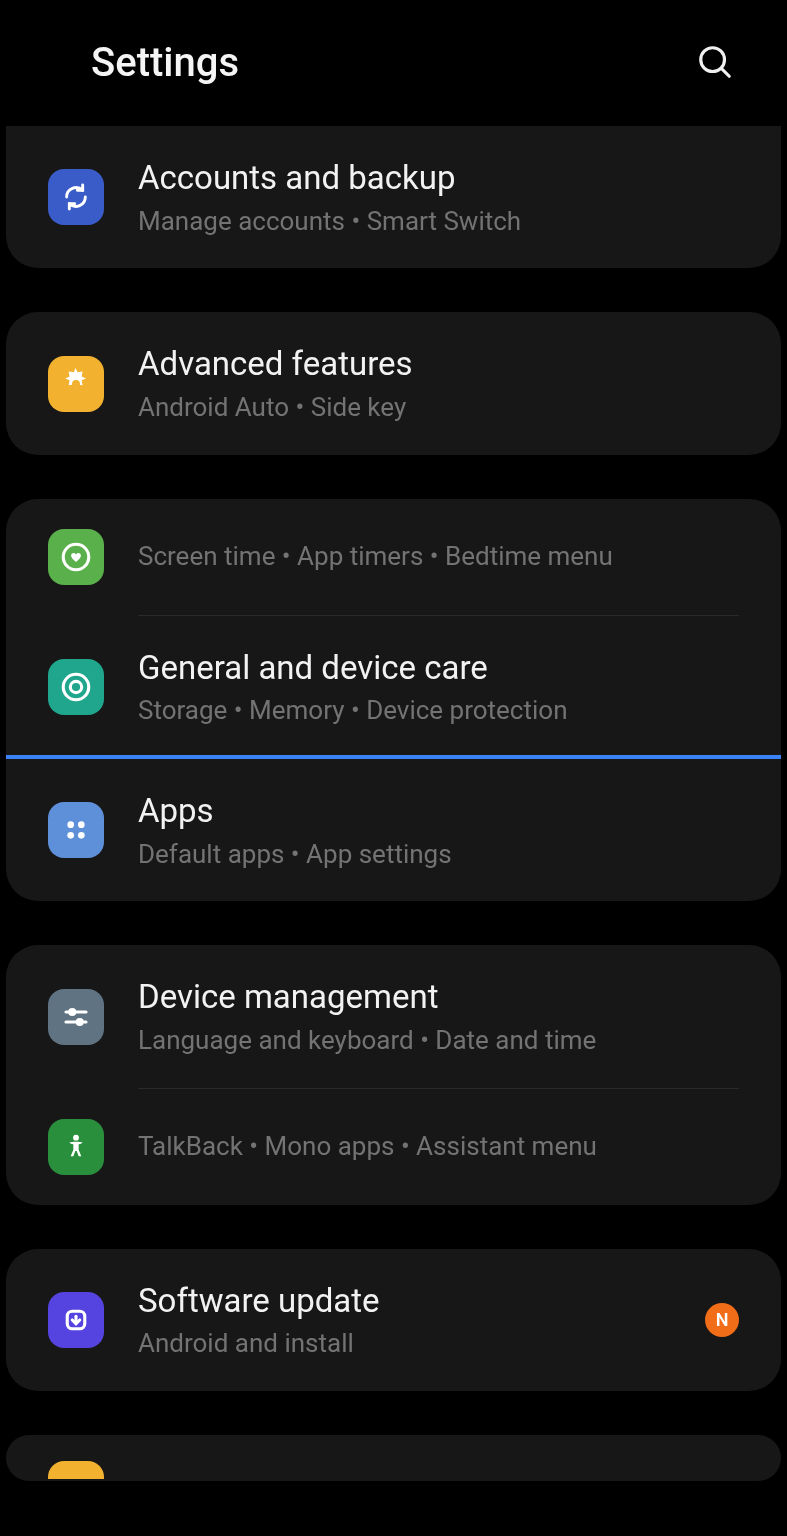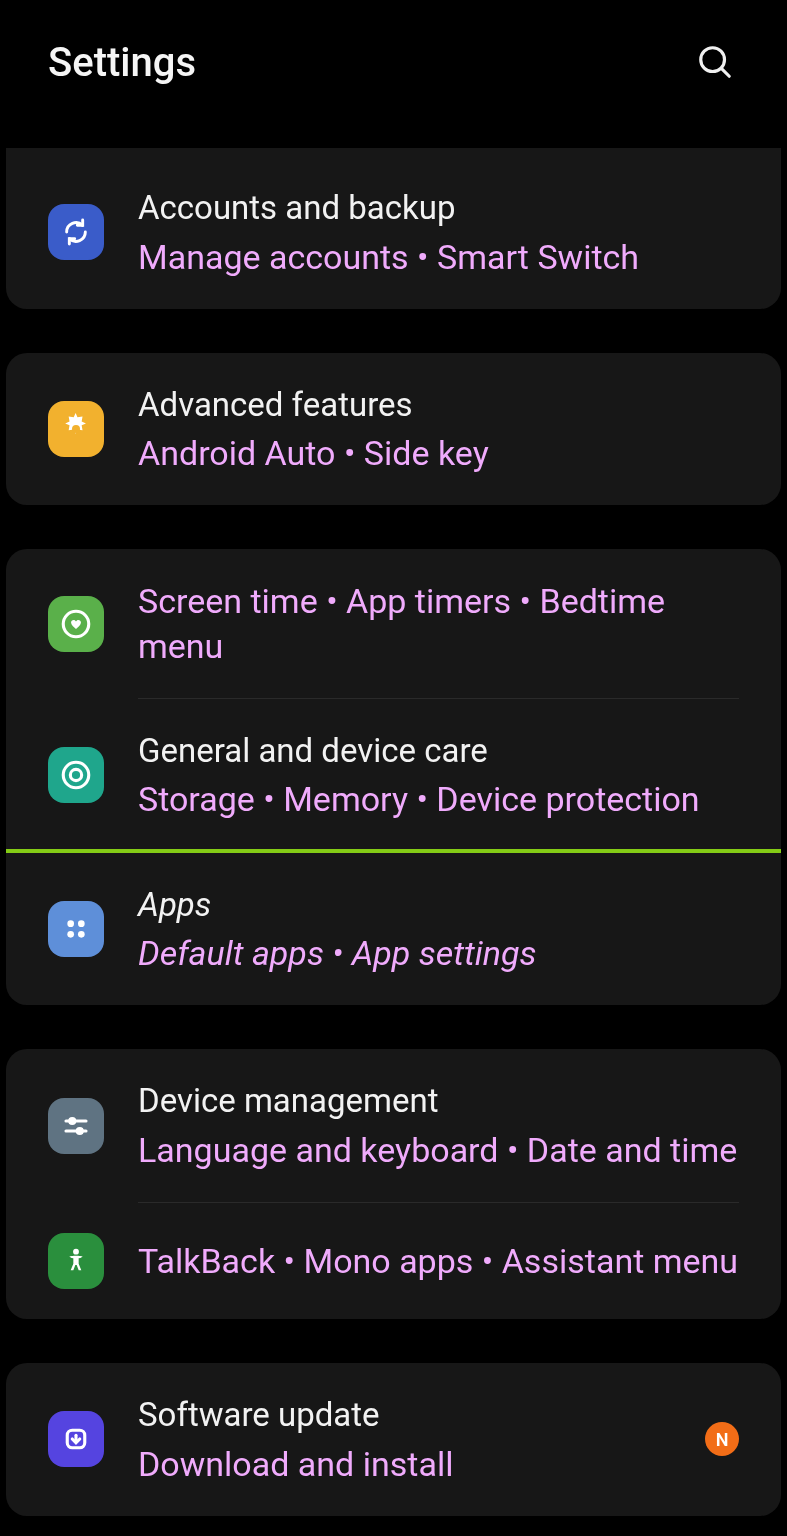--- a/index.html
+++ b/index.html
@@ -25,6 +25,7 @@
       font-size: 40px;
       font-weight: 500;
       color: #f5f5f5;
+      margin-left: 43px;
     }
     .search-btn {
       width: 48px;

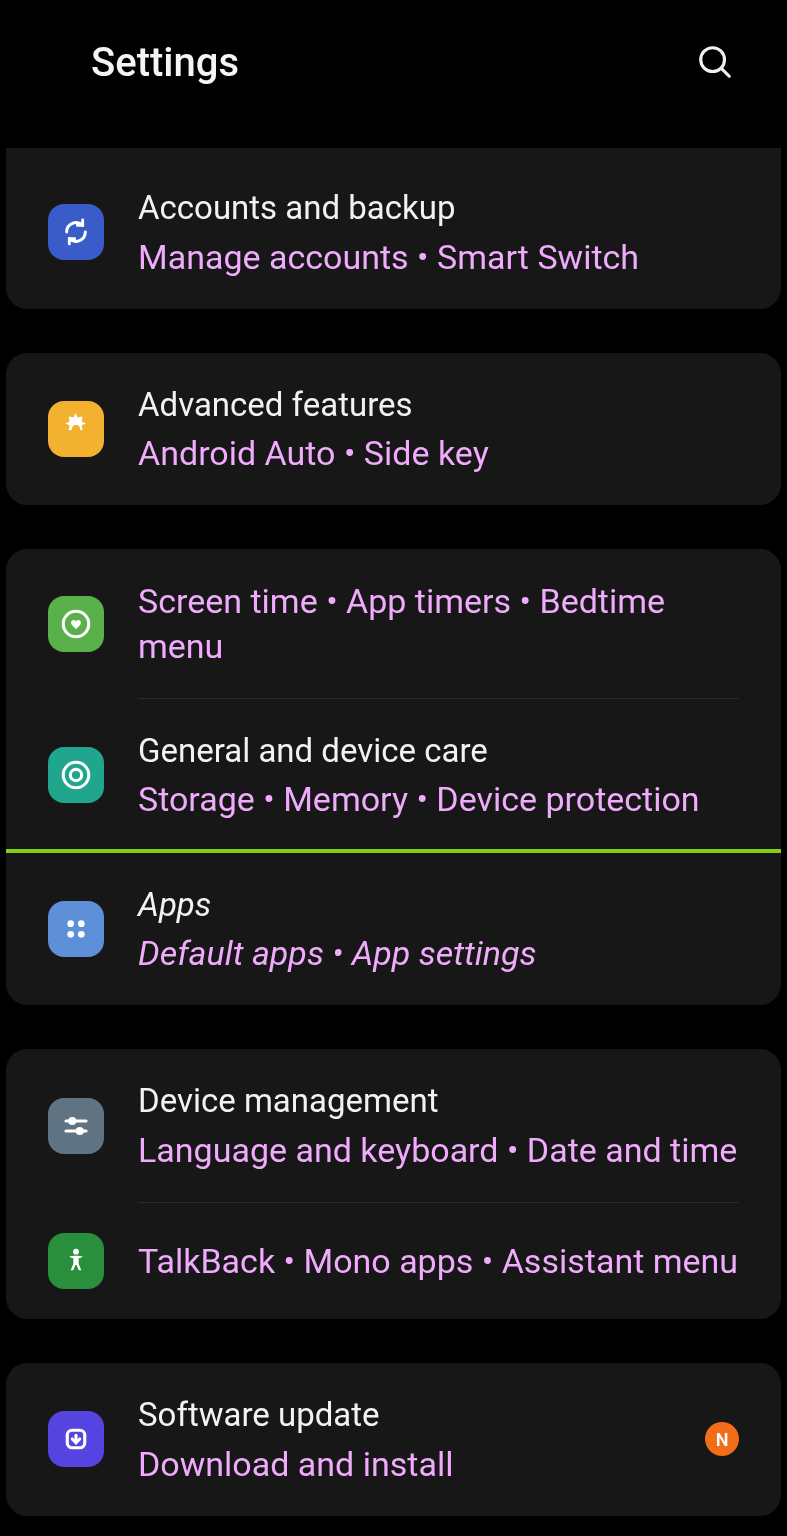--- a/index.html
+++ b/index.html
@@ -100,10 +100,9 @@
       flex-shrink: 0;
     }
     .partial-top {
-      padding-top: 8px;
+      padding-top: 0;
       border-top-left-radius: 0;
       border-top-right-radius: 0;
-      margin-top: 22px;
     }
     .partial-item {
       display: flex;

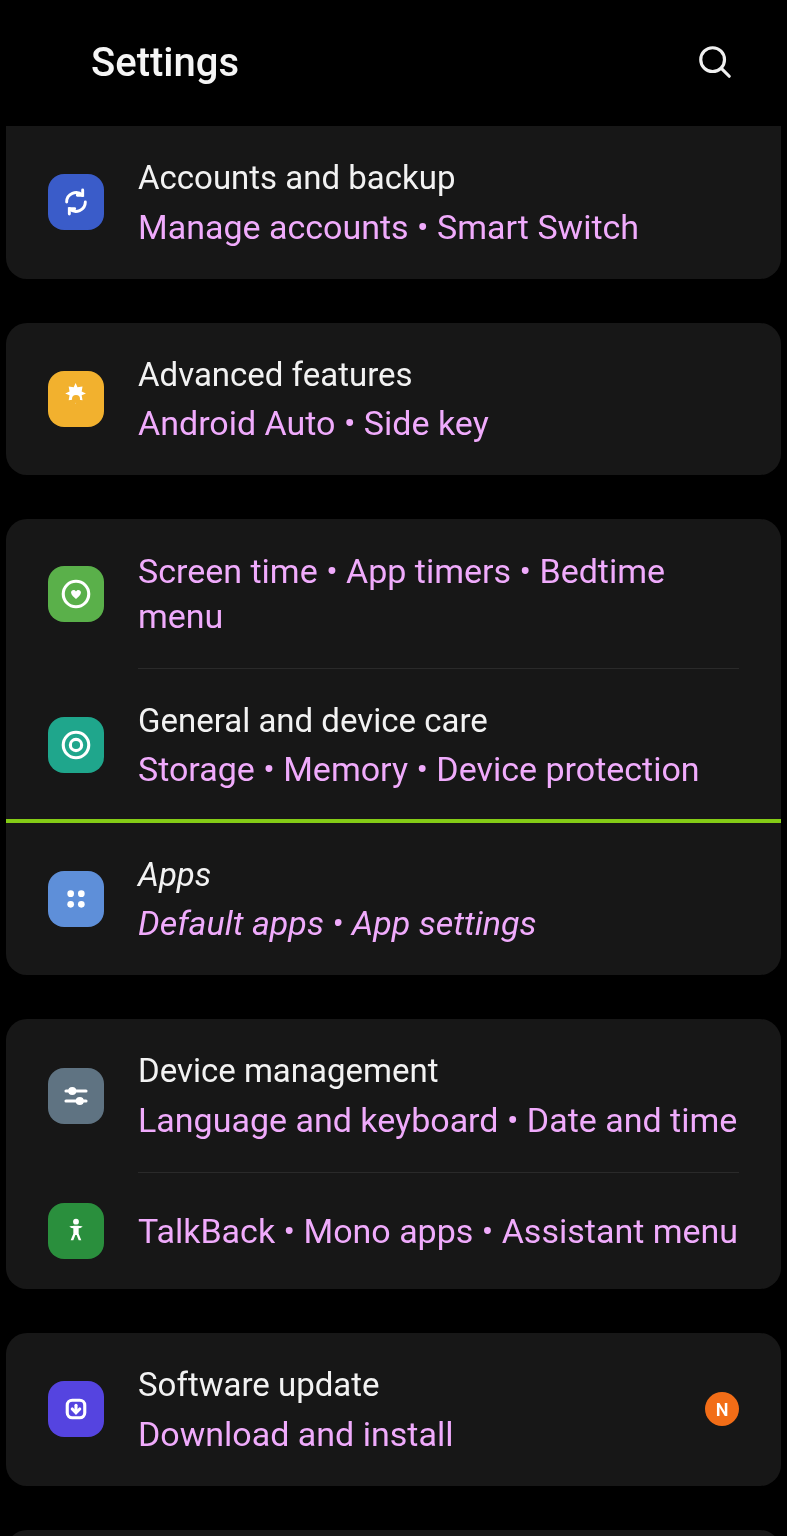--- a/index.html
+++ b/index.html
@@ -76,8 +76,8 @@
       margin-bottom: 4px;
     }
     .item-subtitle {
-      font-size: 34px;
-      color: #f0abfc;
+      font-size: 26px;
+      color: #737373;
       line-height: 1.3;
     }
     .divider {

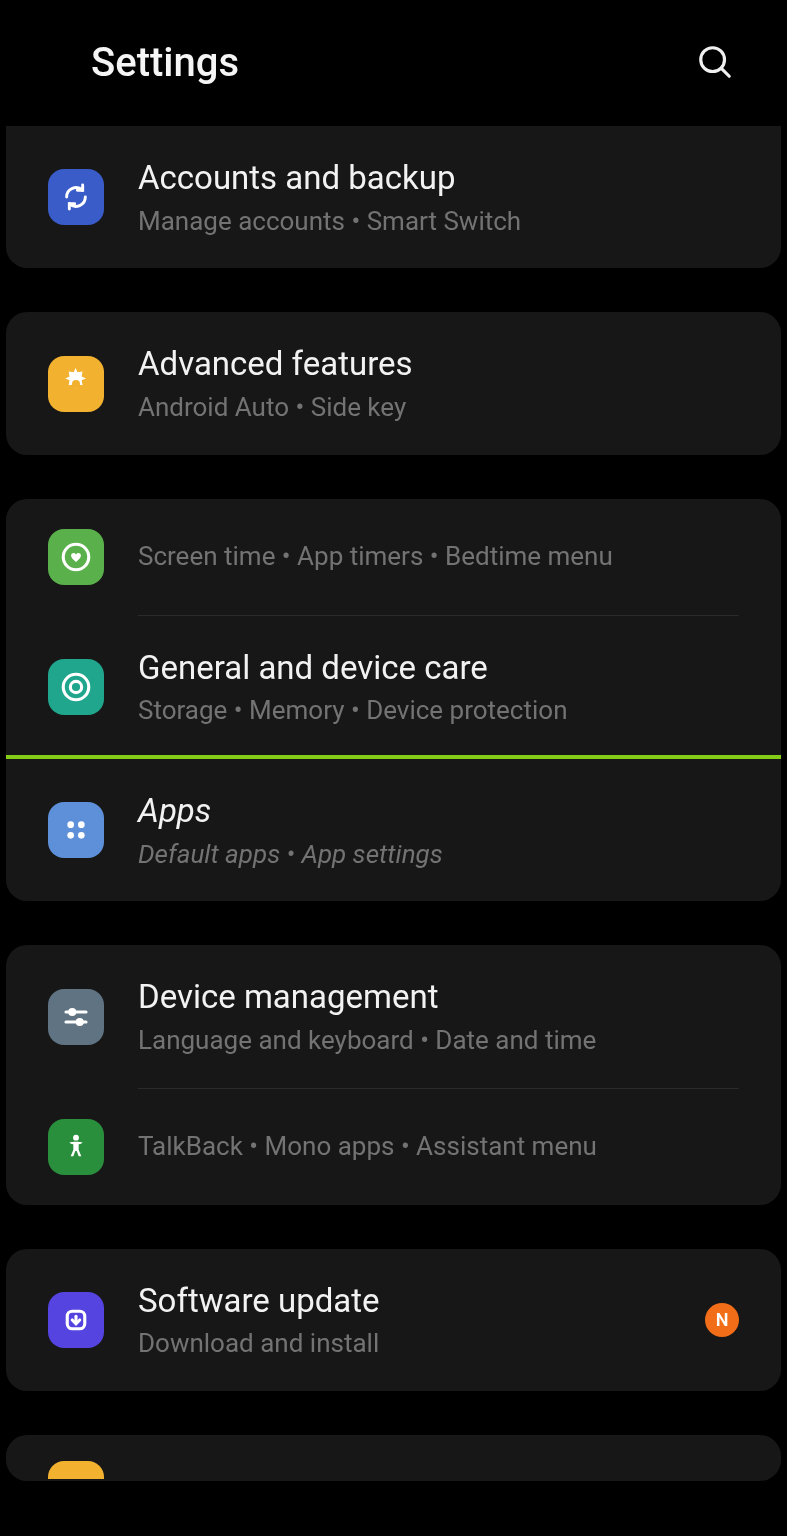--- a/index.html
+++ b/index.html
@@ -37,7 +37,7 @@
     }
     .card {
       background: #171717;
-      border-radius: 21px;
+      border-radius: 32px;
       margin: 0 6px 44px 6px;
       overflow: hidden;
     }

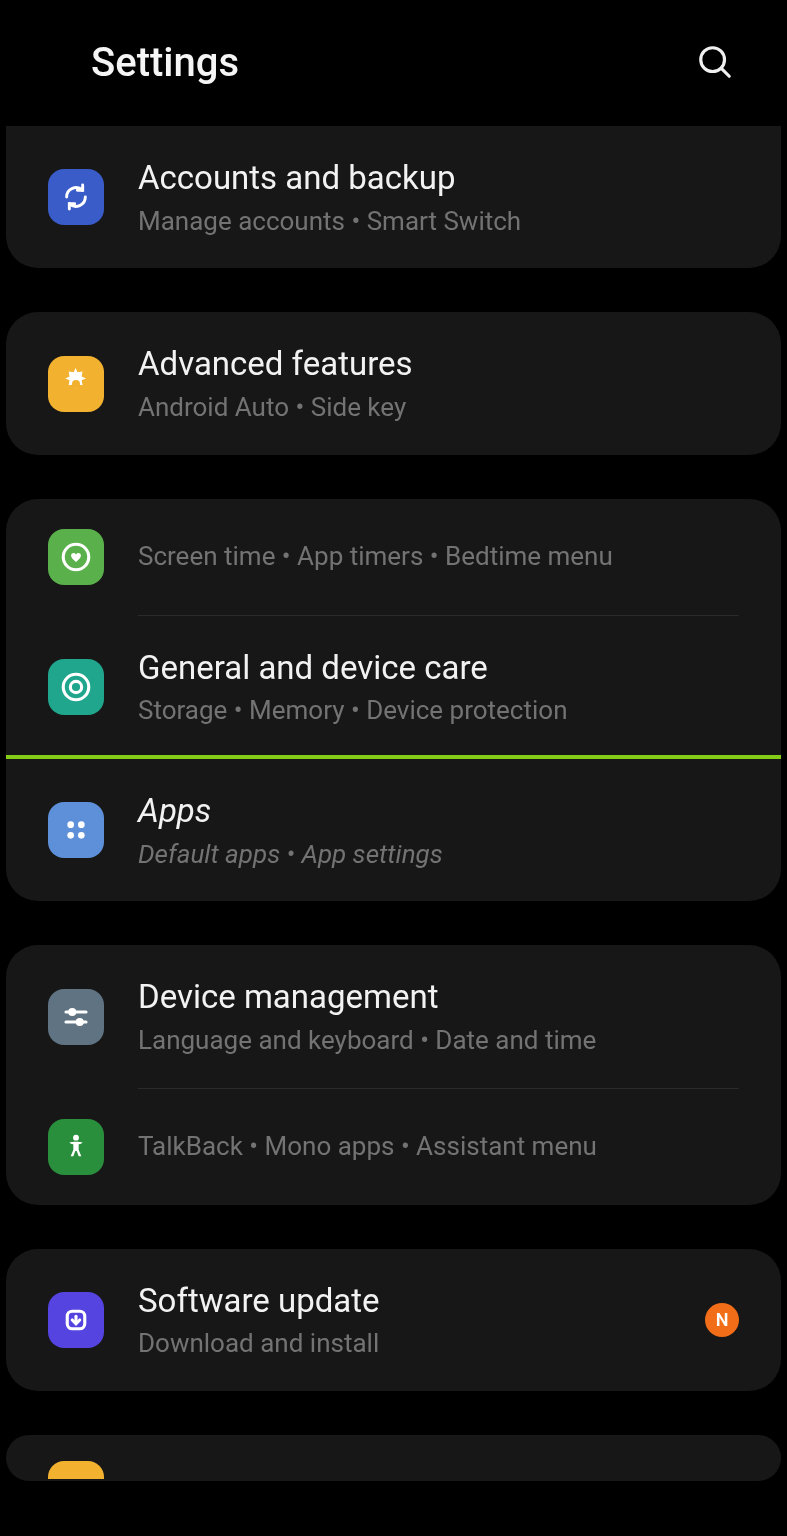--- a/index.html
+++ b/index.html
@@ -49,9 +49,8 @@
       position: relative;
     }
     .item.highlighted {
-      border: 4px solid #84cc16;
+      border: 4px solid #3b82f6;
       margin: -4px;
-      font-style: italic;
     }
     .icon-wrap {
       width: 56px;

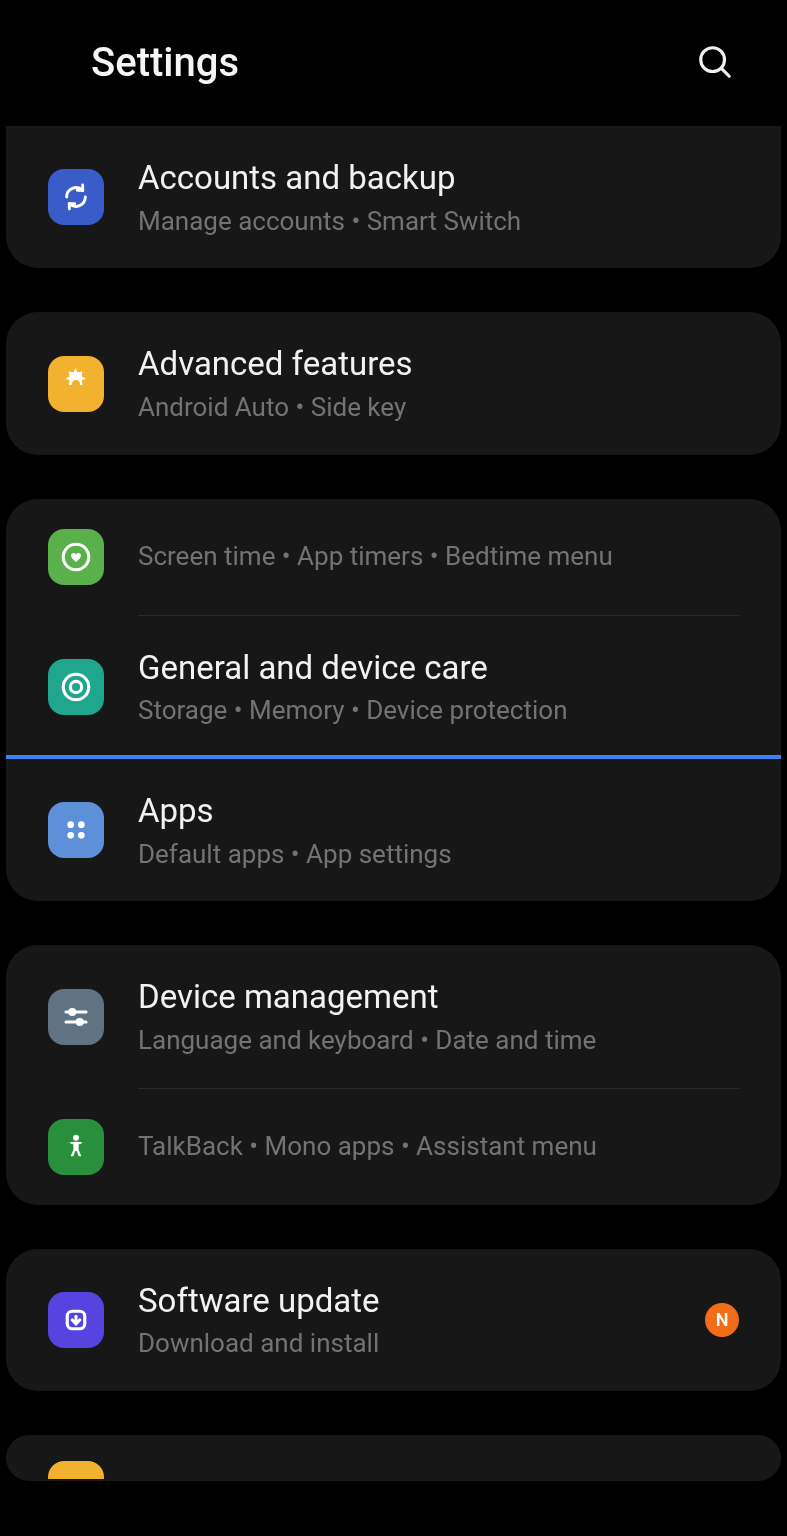--- a/index.html
+++ b/index.html
@@ -237,7 +237,7 @@
     </div>
     <div class="text-wrap">
       <div class="item-title">Software update</div>
-      <div class="item-subtitle">Download and install</div>
+      <div class="item-subtitle">Android and install</div>
     </div>
     <div class="badge">N</div>
   </div>

